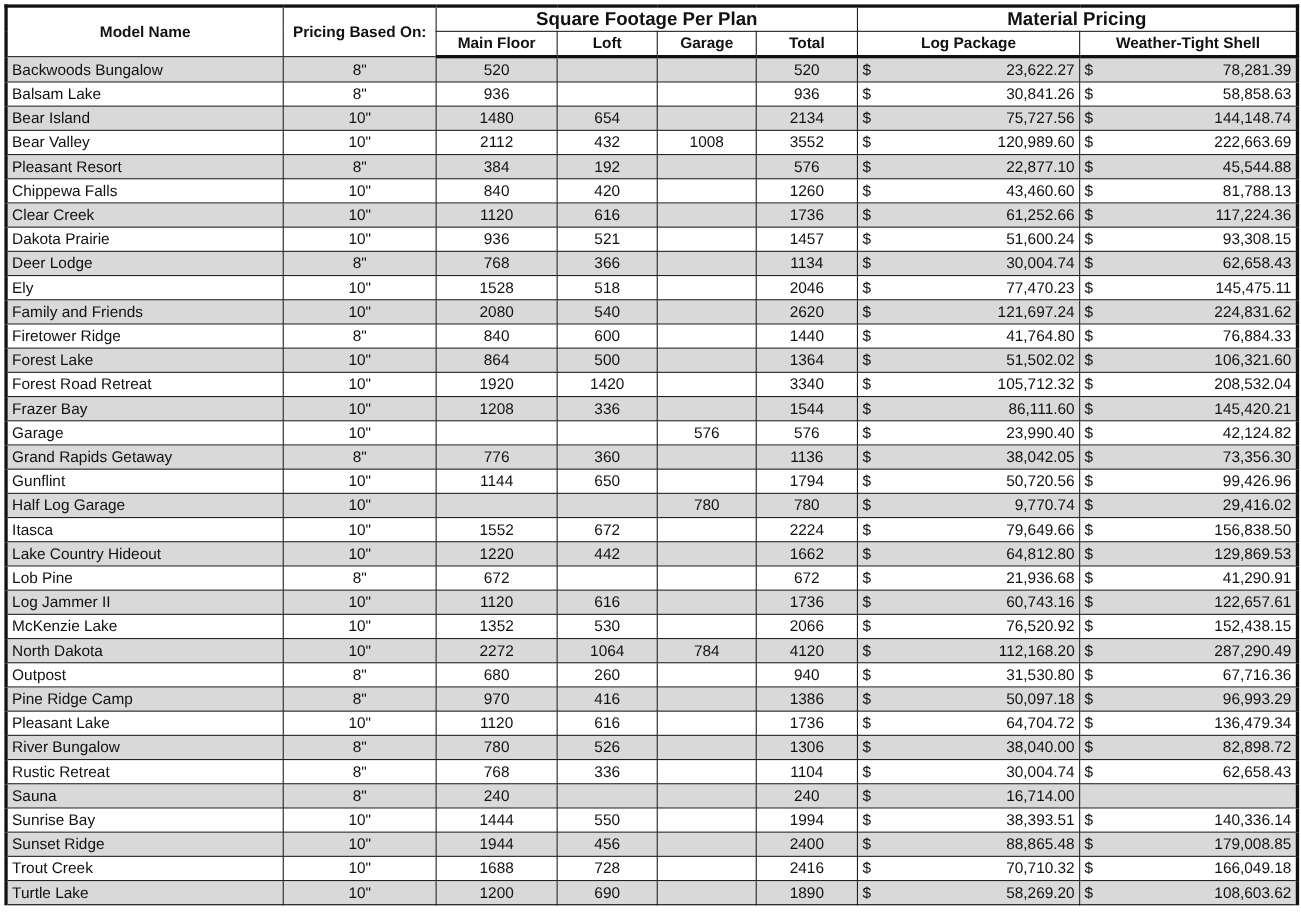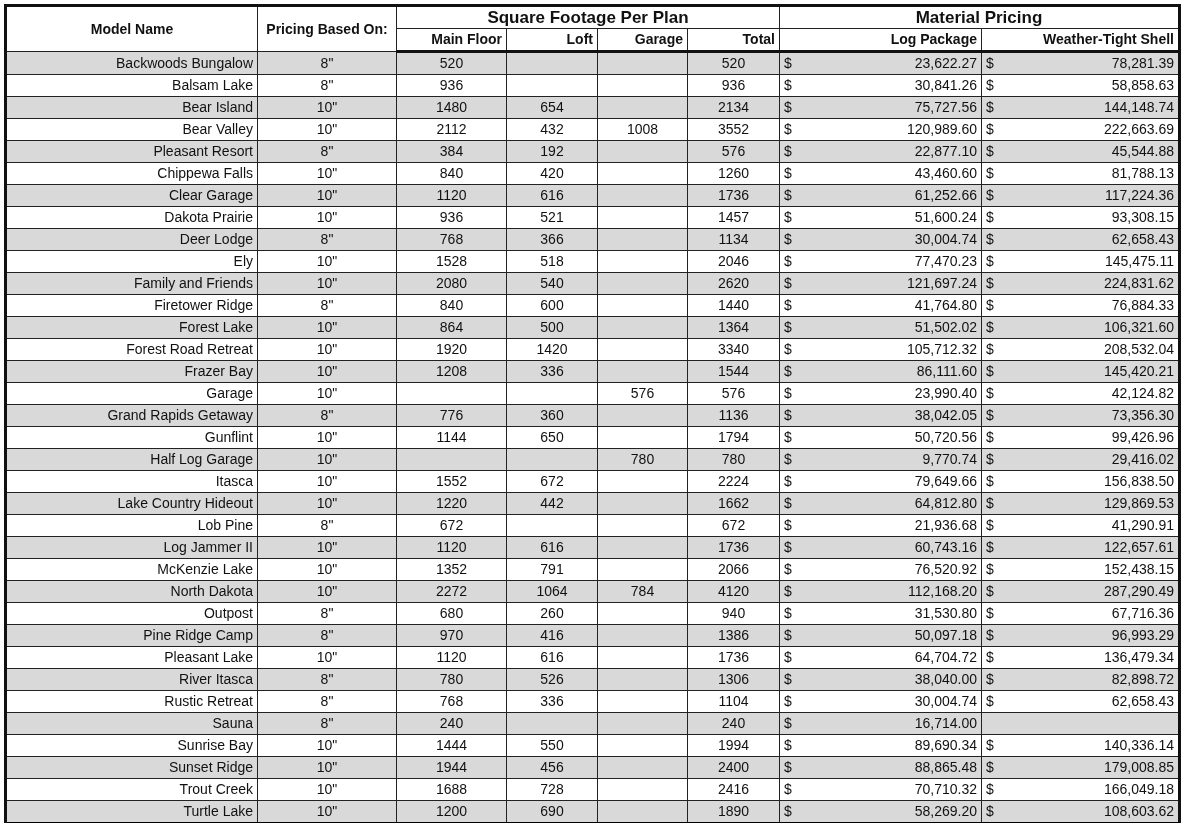--- a/index.html
+++ b/index.html
@@ -24,7 +24,7 @@
   }
   table.pricing th { font-weight: bold; background: #fff; }
   th.grp { font-size: 17px; height: 22px; line-height: 22px; text-align: center; border-bottom: none; }
-  th.sub { font-size: 14px; height: 23px; line-height: 26px; text-align: right; border-top: none; border-left: none; border-right: none; }
+  th.sub { font-size: 14px; height: 23px; line-height: 26px; text-align: center; border-top: none; border-left: none; border-right: none; }
   th.tall { font-size: 14px; text-align: center; vertical-align: middle; }
   th.thick-l, td.thick-l { border-left: 3px solid #111; }
   thead tr:last-child th { border-bottom: 3px solid #111; }

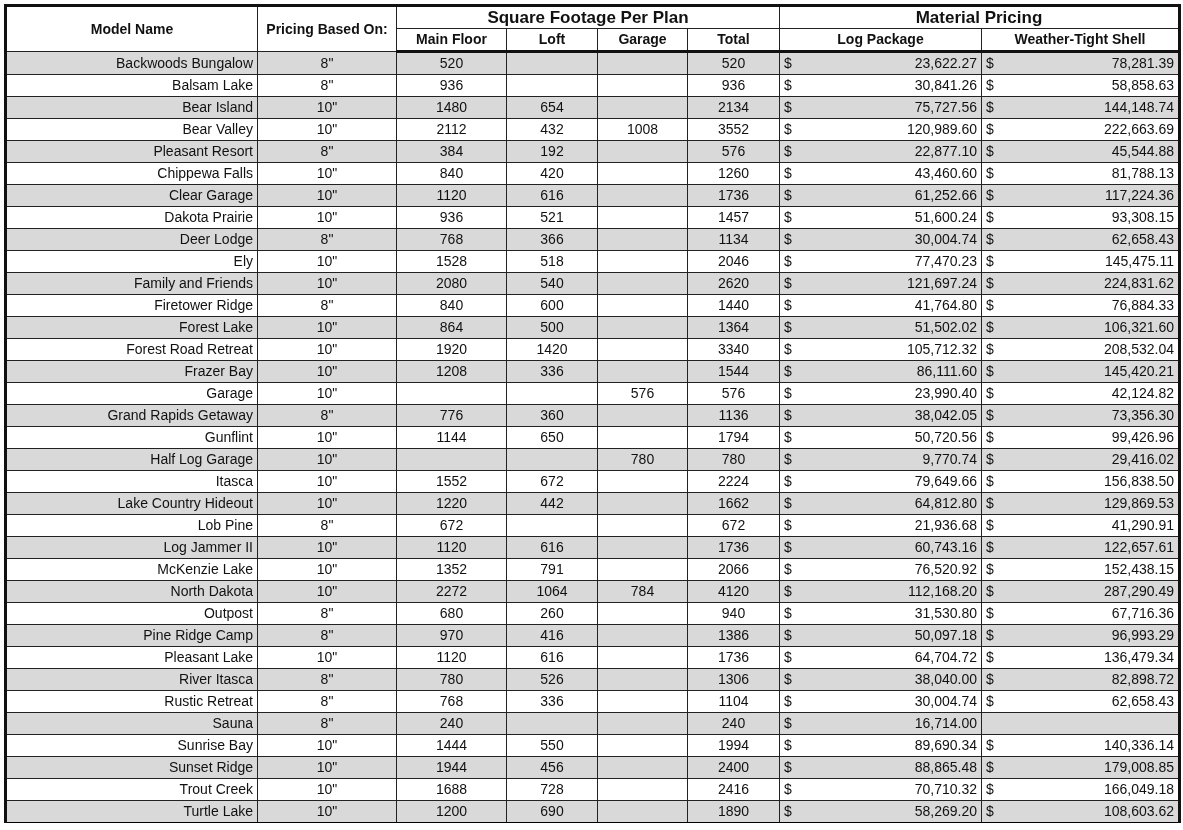--- a/index.html
+++ b/index.html
@@ -29,7 +29,7 @@
   th.thick-l, td.thick-l { border-left: 3px solid #111; }
   thead tr:last-child th { border-bottom: 3px solid #111; }
   tbody tr.shade td { background: #d9d9d9; }
-  td.name { text-align: right; padding-left: 3px; }
+  td.name { text-align: left; padding-left: 3px; }
   td.ctr { text-align: center; }
   td.money { padding: 0 6px 0 6px; }
   td.money .cur { float: left; }

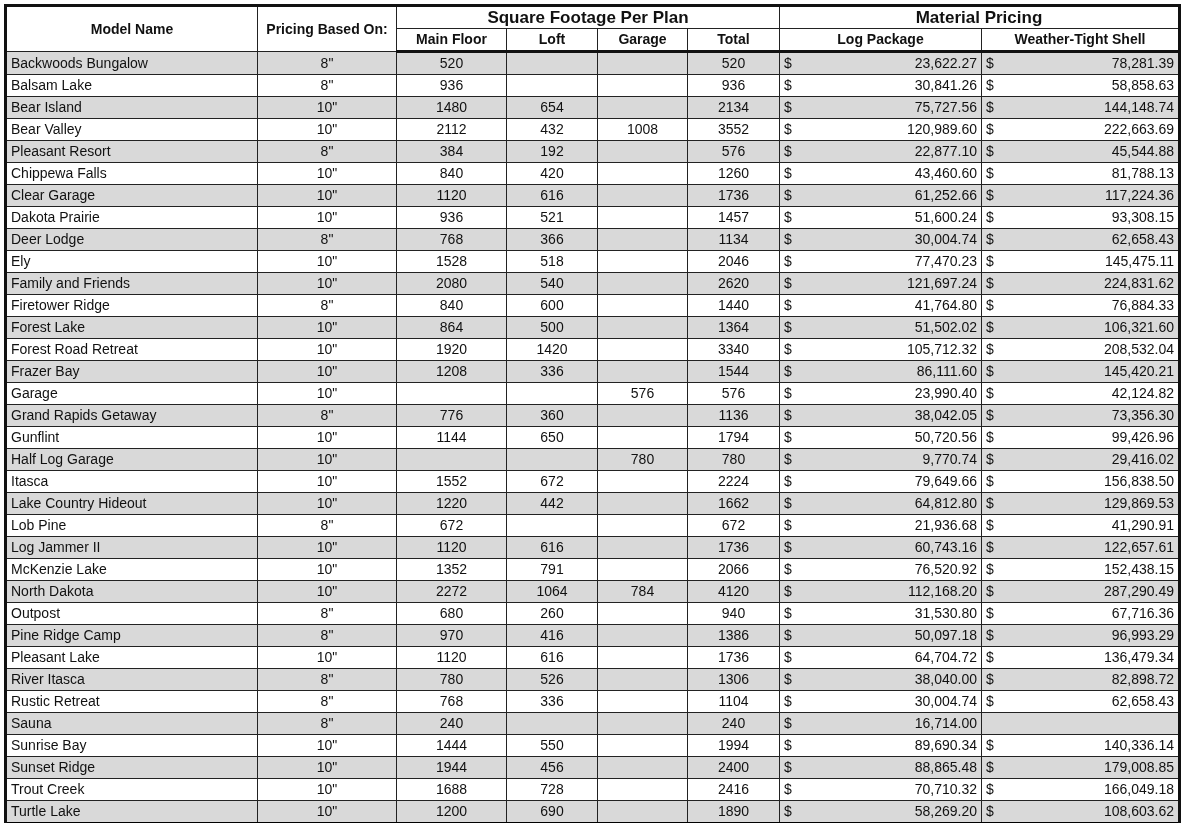--- a/index.html
+++ b/index.html
@@ -168,7 +168,7 @@
           </td>
         </tr>
         <tr class="shade">
-          <td class="name outer-l">Clear Garage</td>
+          <td class="name outer-l">Clear Creek</td>
           <td class="ctr thick-l">10"</td>
           <td class="ctr thick-l">1120</td>
           <td class="ctr">616</td>

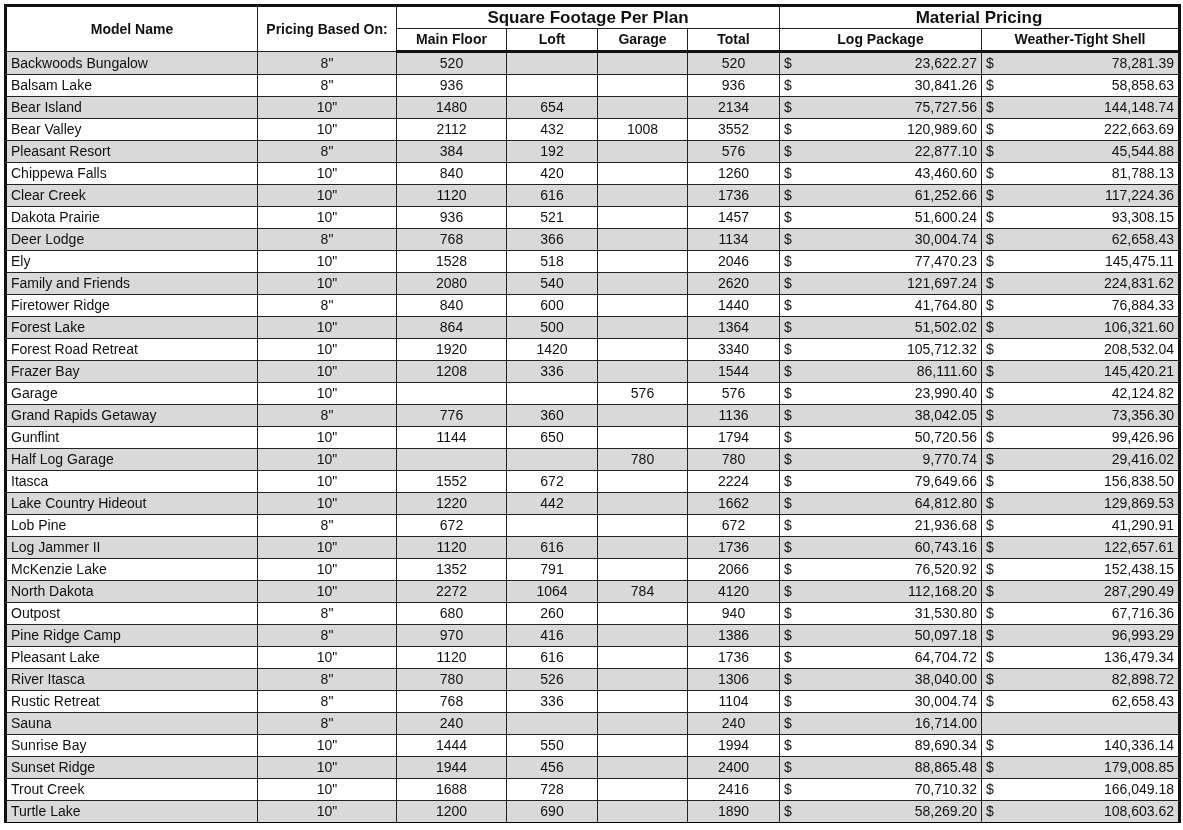--- a/index.html
+++ b/index.html
@@ -443,7 +443,7 @@
           <td class="name outer-l">McKenzie Lake</td>
           <td class="ctr thick-l">10"</td>
           <td class="ctr thick-l">1352</td>
-          <td class="ctr">791</td>
+          <td class="ctr">530</td>
           <td class="ctr"></td>
           <td class="ctr">2066</td>
           <td class="money thick-l">

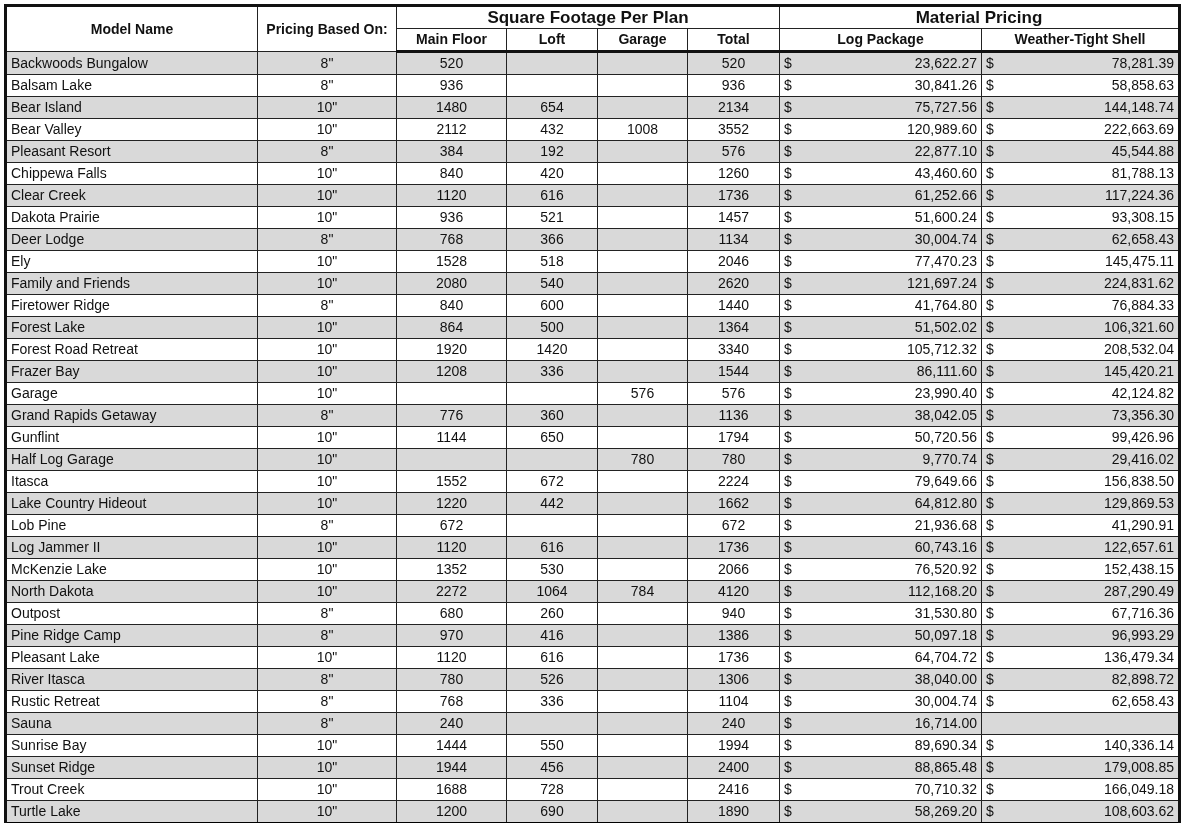--- a/index.html
+++ b/index.html
@@ -520,7 +520,7 @@
           </td>
         </tr>
         <tr class="shade">
-          <td class="name outer-l">River Itasca</td>
+          <td class="name outer-l">River Bungalow</td>
           <td class="ctr thick-l">8"</td>
           <td class="ctr thick-l">780</td>
           <td class="ctr">526</td>

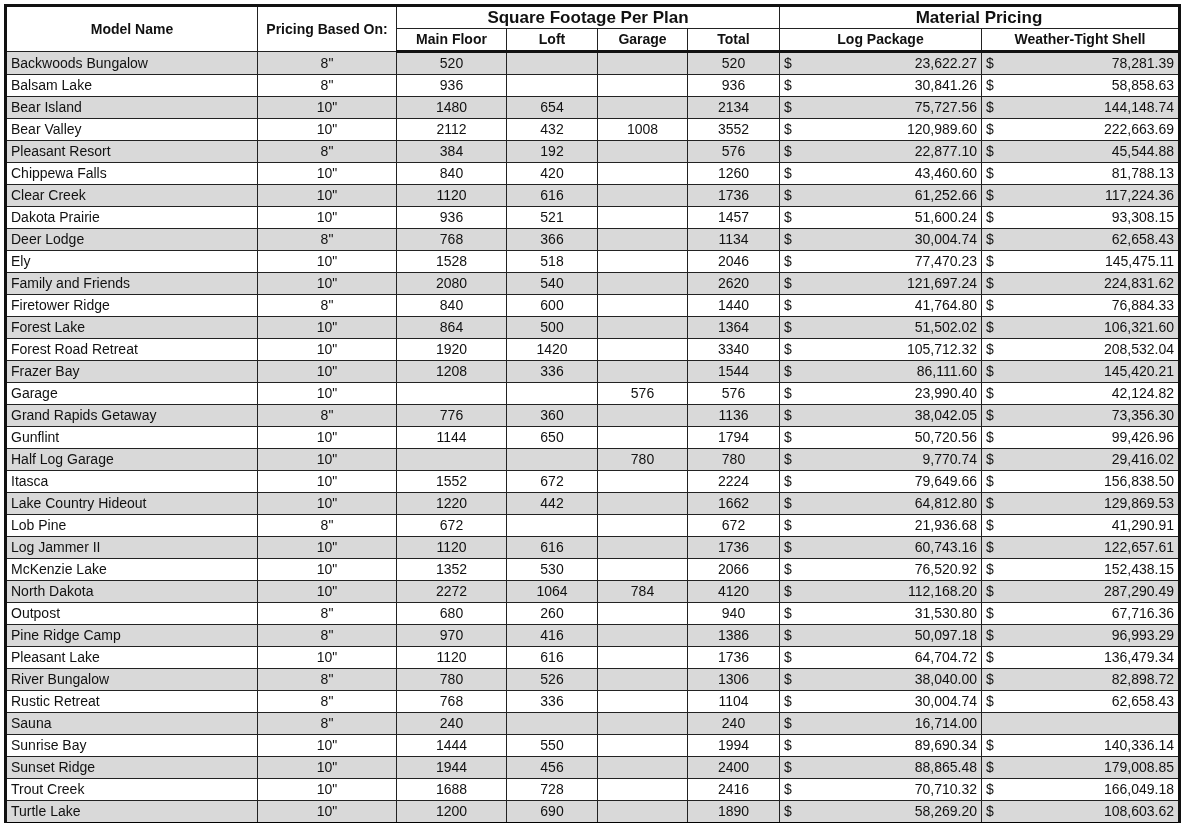--- a/index.html
+++ b/index.html
@@ -573,7 +573,7 @@
           <td class="ctr">1994</td>
           <td class="money thick-l">
             <span class="cur">$</span>
-            <span class="amt">89,690.34</span>
+            <span class="amt">38,393.51</span>
           </td>
           <td class="money outer-r">
             <span class="cur">$</span>

